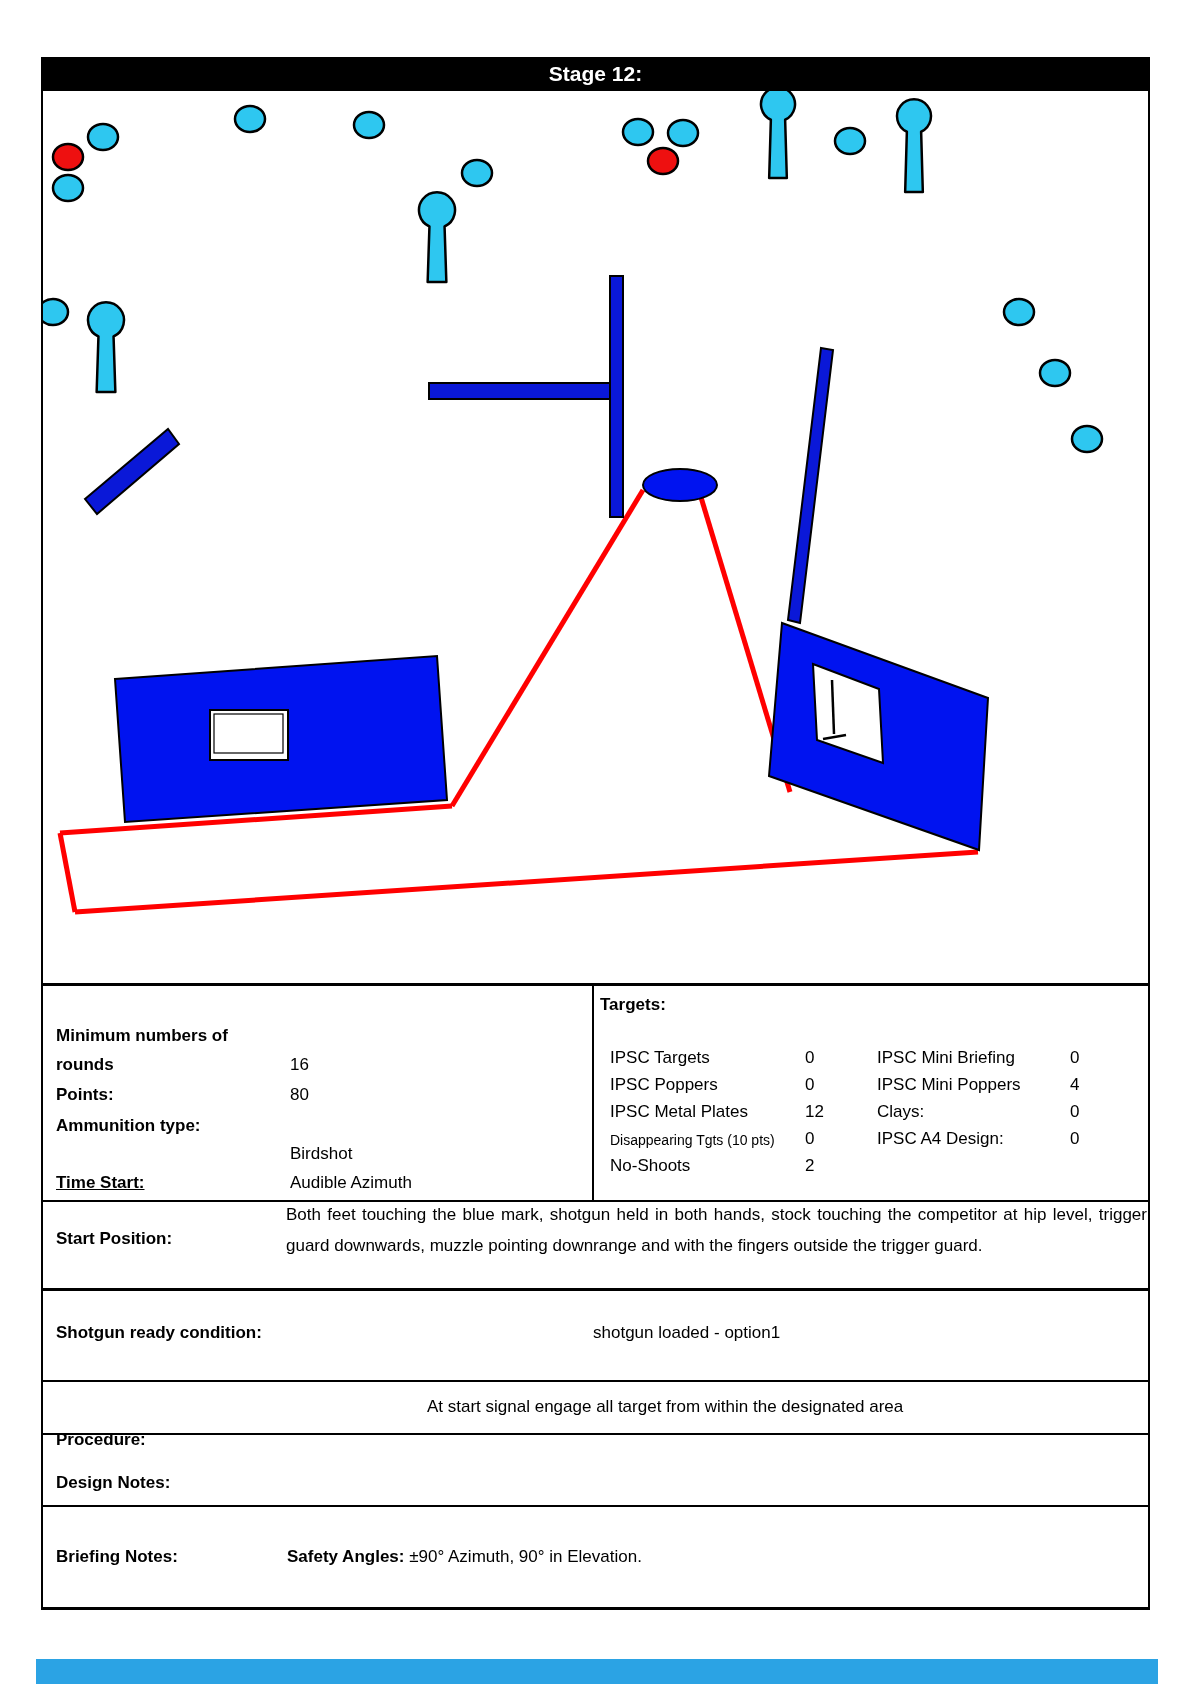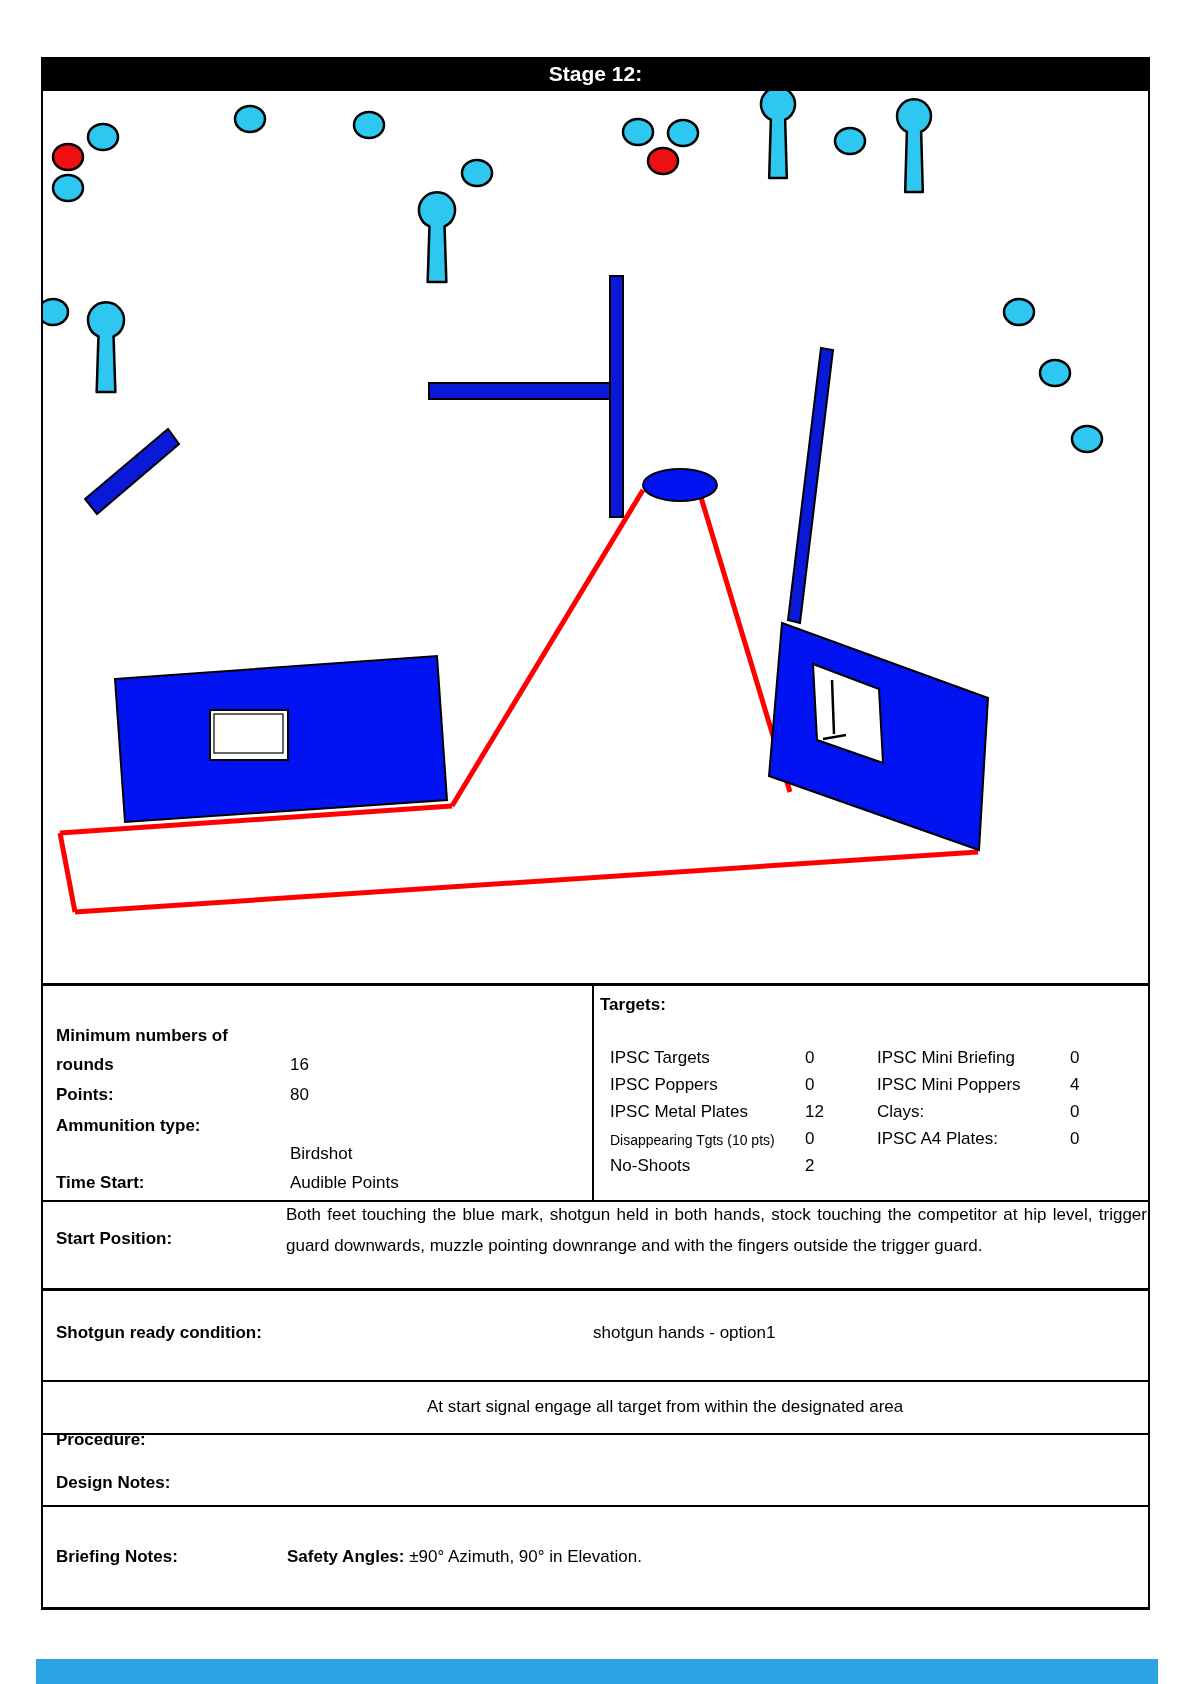--- a/index.html
+++ b/index.html
@@ -96,7 +96,7 @@
     <div class="titem" style="top: 0px;"><span>IPSC Mini Briefing</span><span class="tval" style="left: 193px; font-size: 17px;">0</span></div>
     <div class="titem" style="top: 27px;"><span>IPSC Mini Poppers</span><span class="tval" style="left: 193px; font-size: 17px;">4</span></div>
     <div class="titem" style="top: 54px;"><span>Clays:</span><span class="tval" style="left: 193px; font-size: 17px;">0</span></div>
-    <div class="titem" style="top: 81px;"><span>IPSC A4 Plates:</span><span class="tval" style="left: 193px; font-size: 17px;">0</span></div>
+    <div class="titem" style="top: 81px;"><span>IPSC A4 Design:</span><span class="tval" style="left: 193px; font-size: 17px;">0</span></div>
   </div>
 
 <div class="abs lbl" style="left:56px;top:1229px;">Start Position:</div>

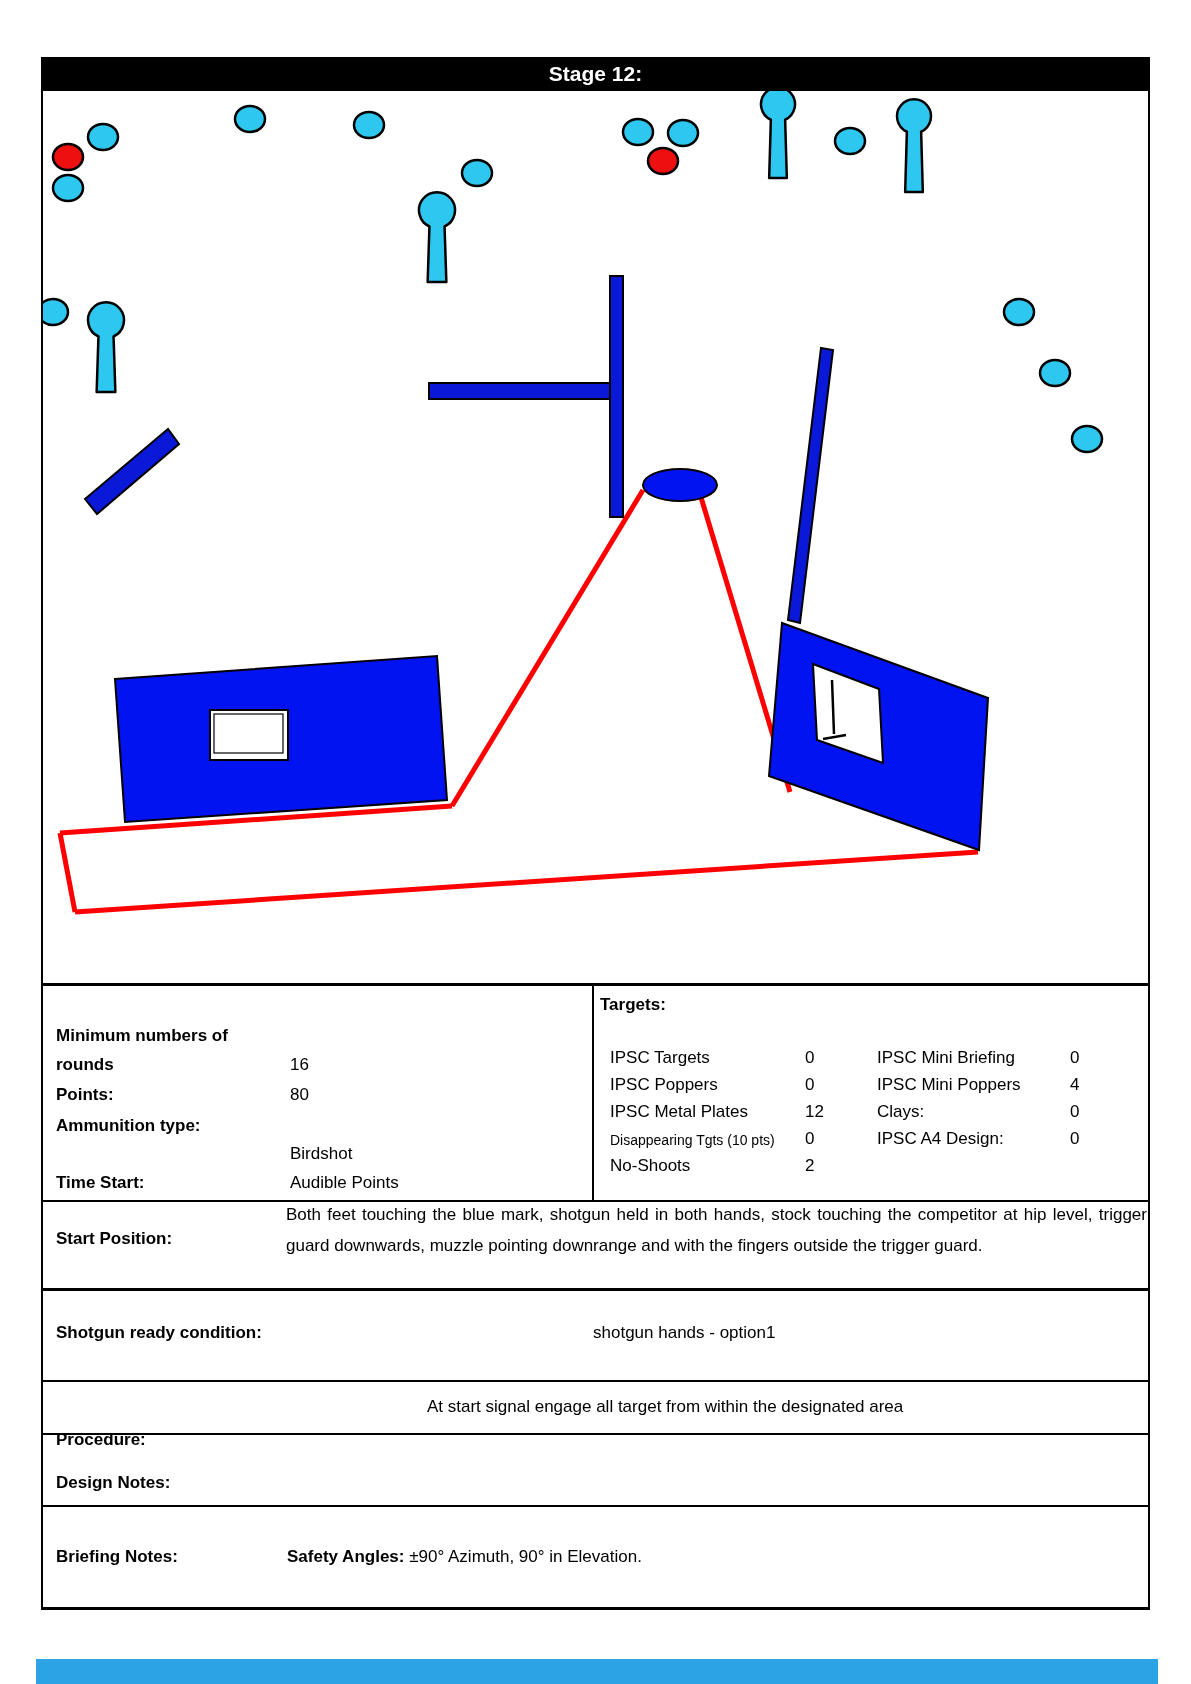--- a/index.html
+++ b/index.html
@@ -81,7 +81,7 @@
 <div class="abs val" style="left:290px;top:1085px;">80</div>
 <div class="abs lbl" style="left:56px;top:1116px;">Ammunition type:</div>
 <div class="abs val" style="left:290px;top:1144px;">Birdshot</div>
-<div class="abs lbl" style="left:56px;top:1173px;">Time Start:</div>
+<div class="abs lbl" style="left:56px;top:1173px;text-decoration:underline;">Time Start:</div>
 <div class="abs val" style="left:290px;top:1173px;">Audible Points</div>
 
 <div class="abs lbl" style="left:600px;top:995px;">Targets:</div>

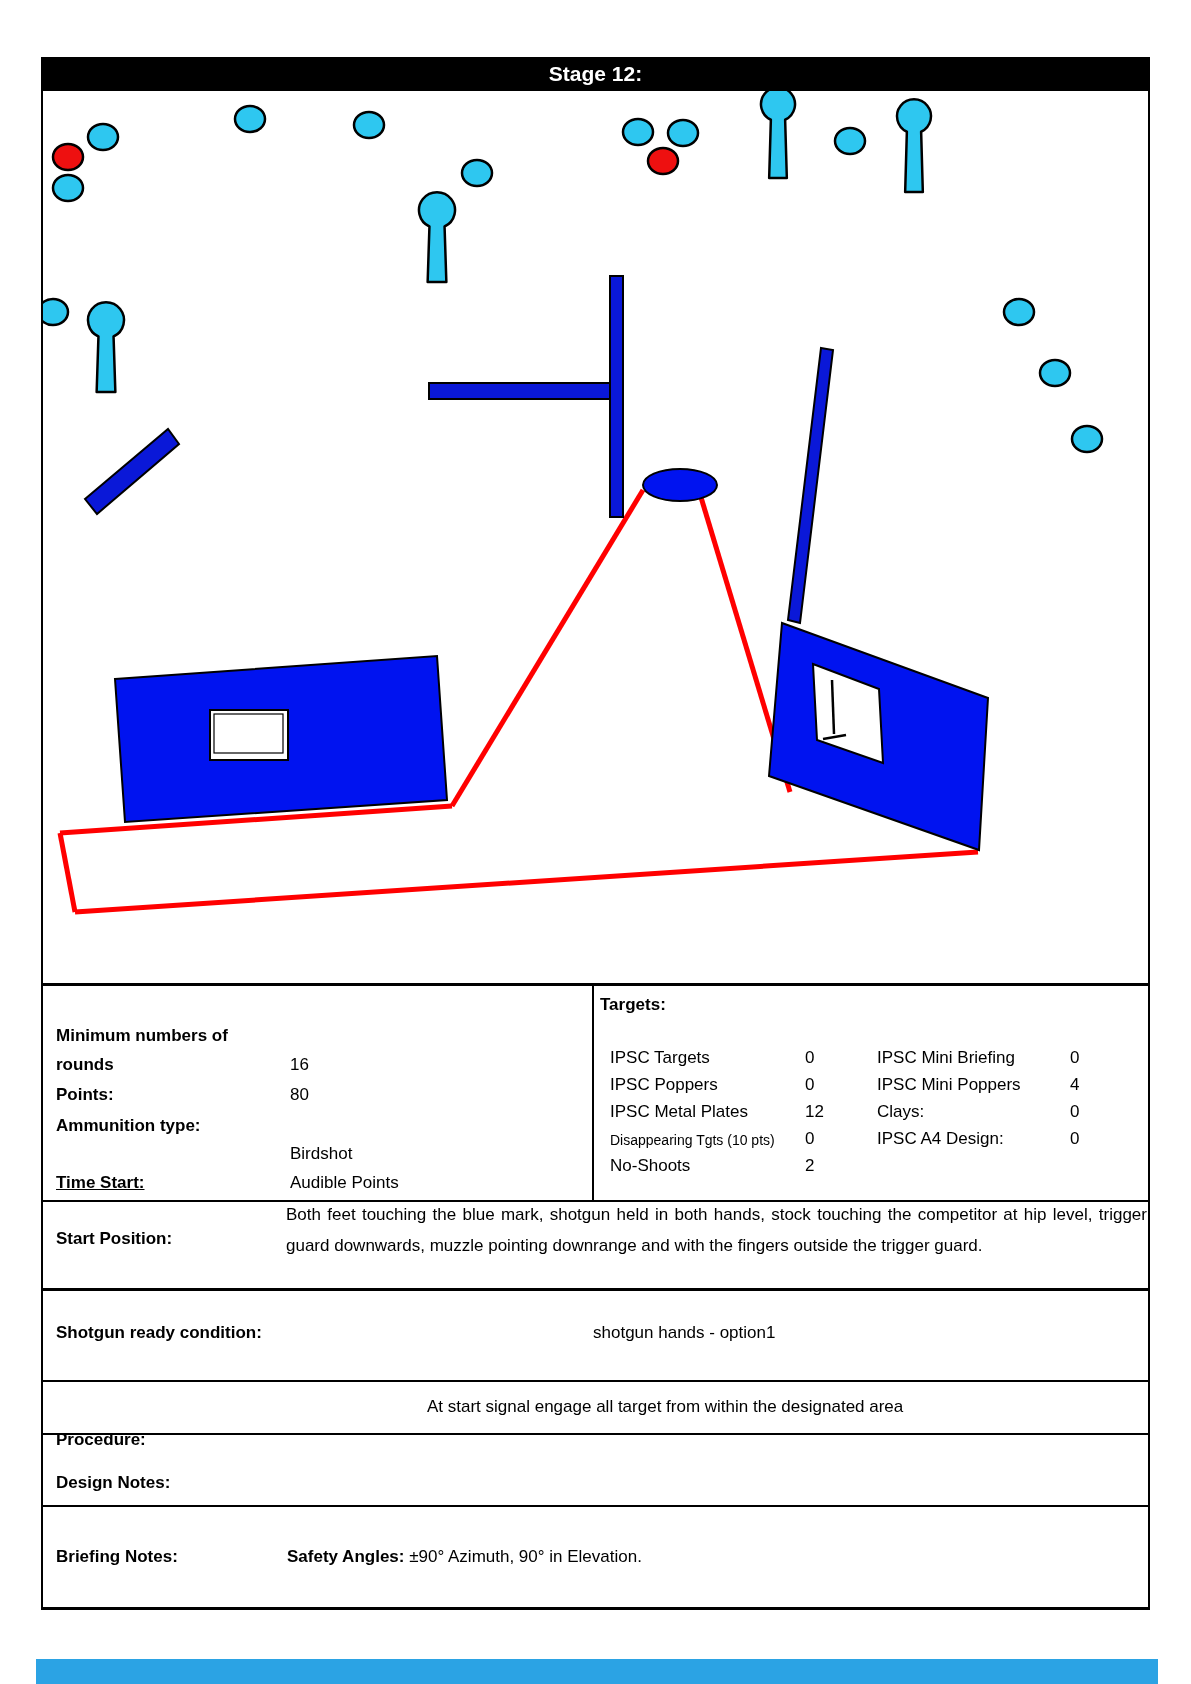--- a/index.html
+++ b/index.html
@@ -82,7 +82,7 @@
 <div class="abs lbl" style="left:56px;top:1116px;">Ammunition type:</div>
 <div class="abs val" style="left:290px;top:1144px;">Birdshot</div>
 <div class="abs lbl" style="left:56px;top:1173px;text-decoration:underline;">Time Start:</div>
-<div class="abs val" style="left:290px;top:1173px;">Audible Points</div>
+<div class="abs val" style="left:290px;top:1173px;">Audible Azimuth</div>
 
 <div class="abs lbl" style="left:600px;top:995px;">Targets:</div>
 <div id="targets-col1" class="tcol" style="left:610px;top:1048px;width:260px;">

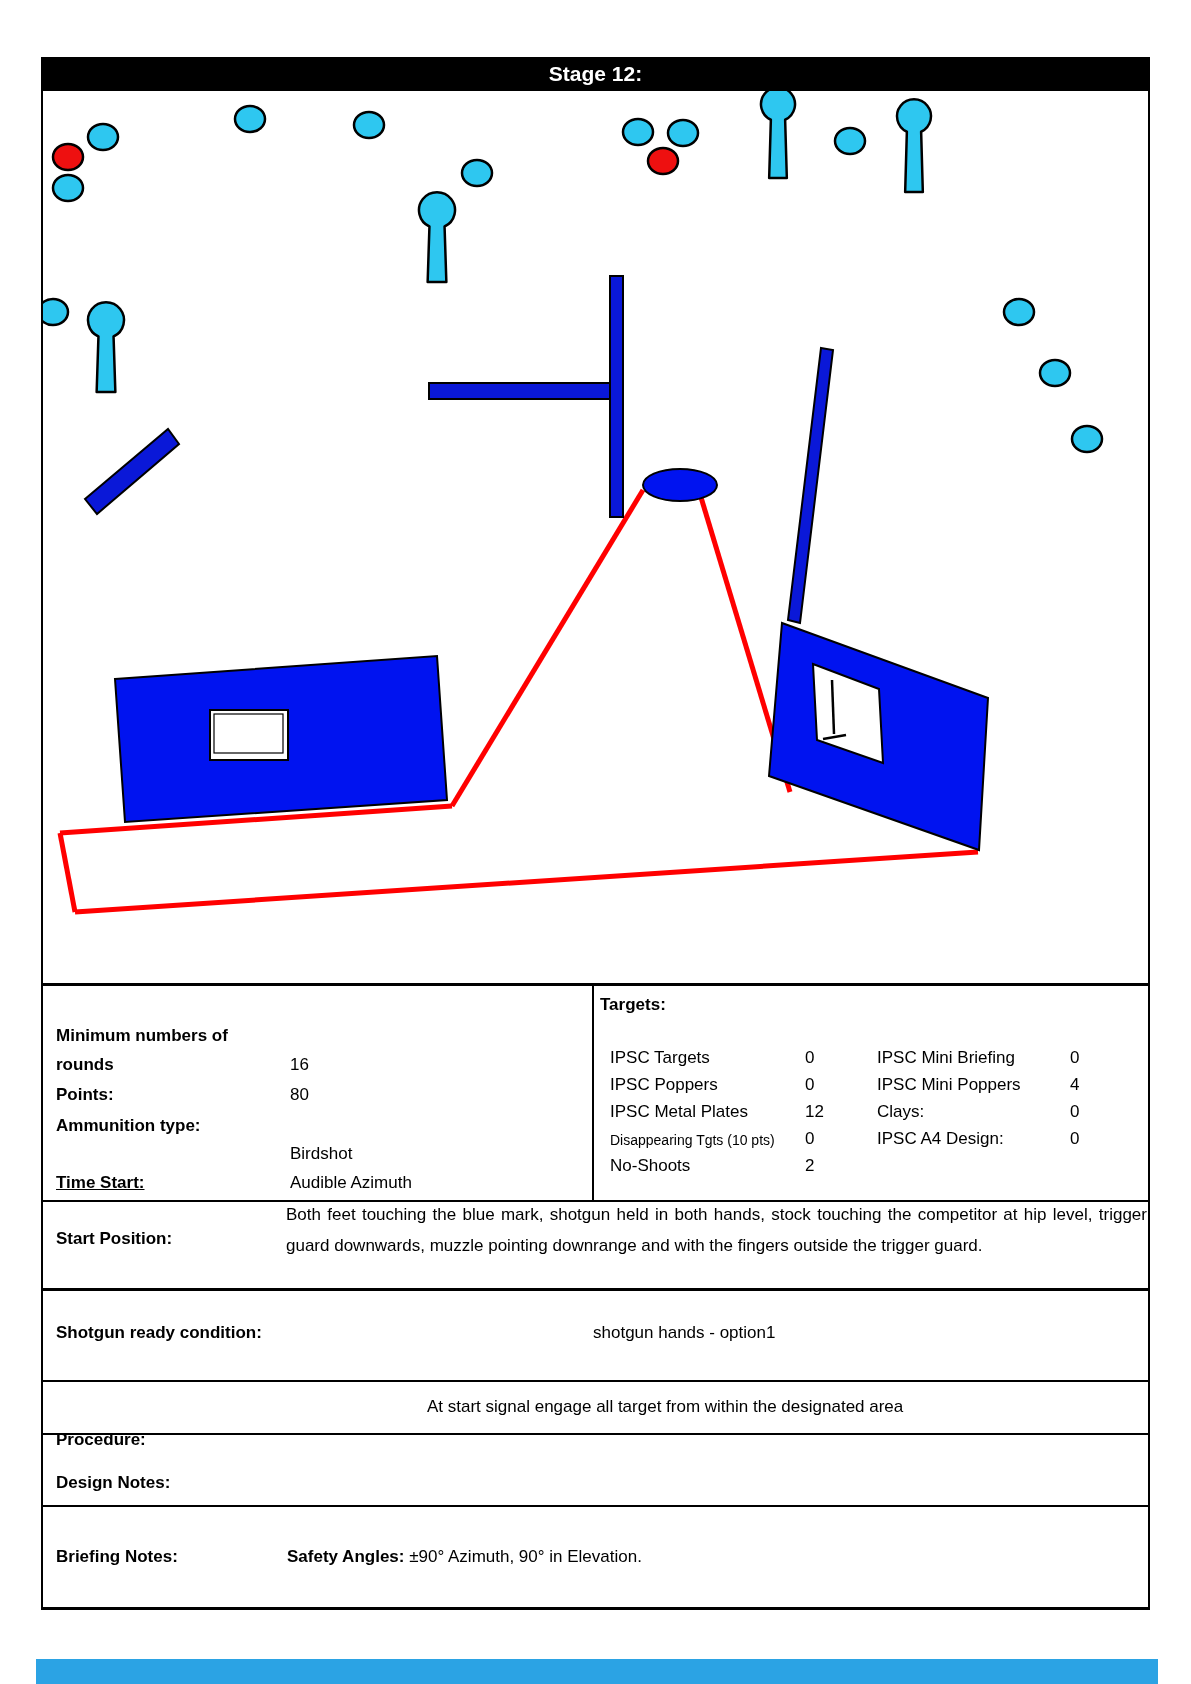--- a/index.html
+++ b/index.html
@@ -103,7 +103,7 @@
 <div class="para">Both feet touching the blue mark, shotgun held in both hands, stock touching the competitor at hip level, trigger guard  downwards, muzzle pointing downrange and with the fingers outside the trigger guard.</div>
 
 <div class="abs lbl" style="left:56px;top:1323px;">Shotgun ready condition:</div>
-<div class="abs val" style="left:593px;top:1323px;">shotgun hands - option1</div>
+<div class="abs val" style="left:593px;top:1323px;">shotgun loaded - option1</div>
 
 <div class="abs lbl" style="left:56px;top:1430px;">Procedure:</div>
 <div class="abs val" style="left:427px;top:1397px;">At start signal engage all target from within the designated area</div>

